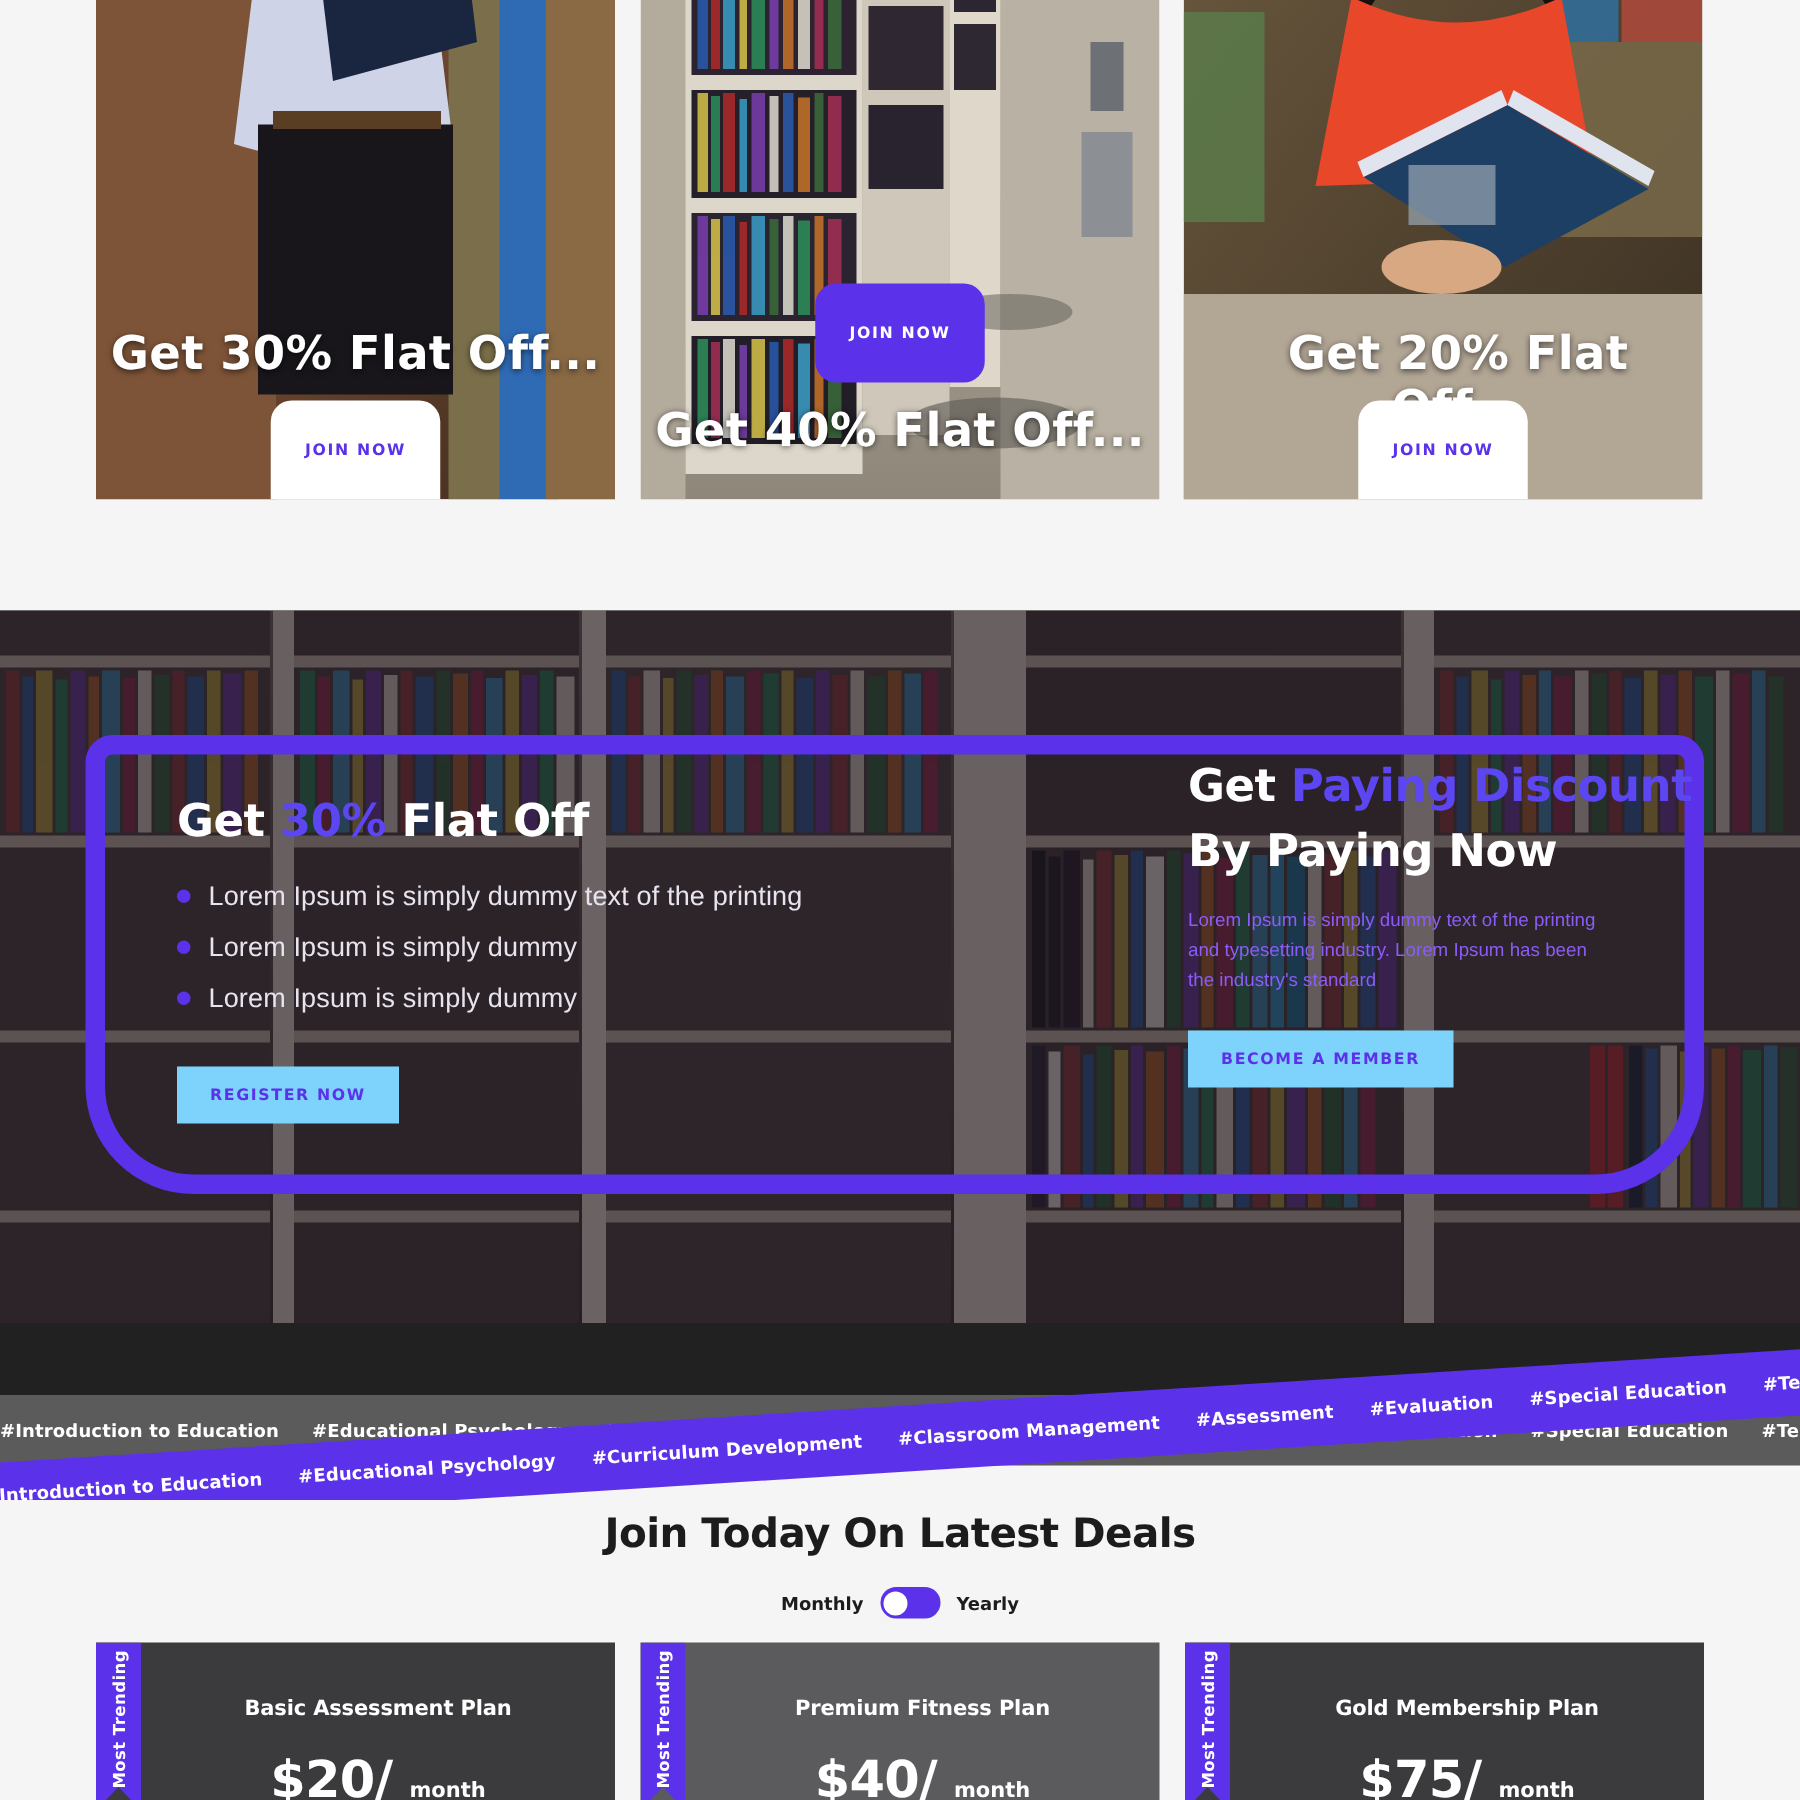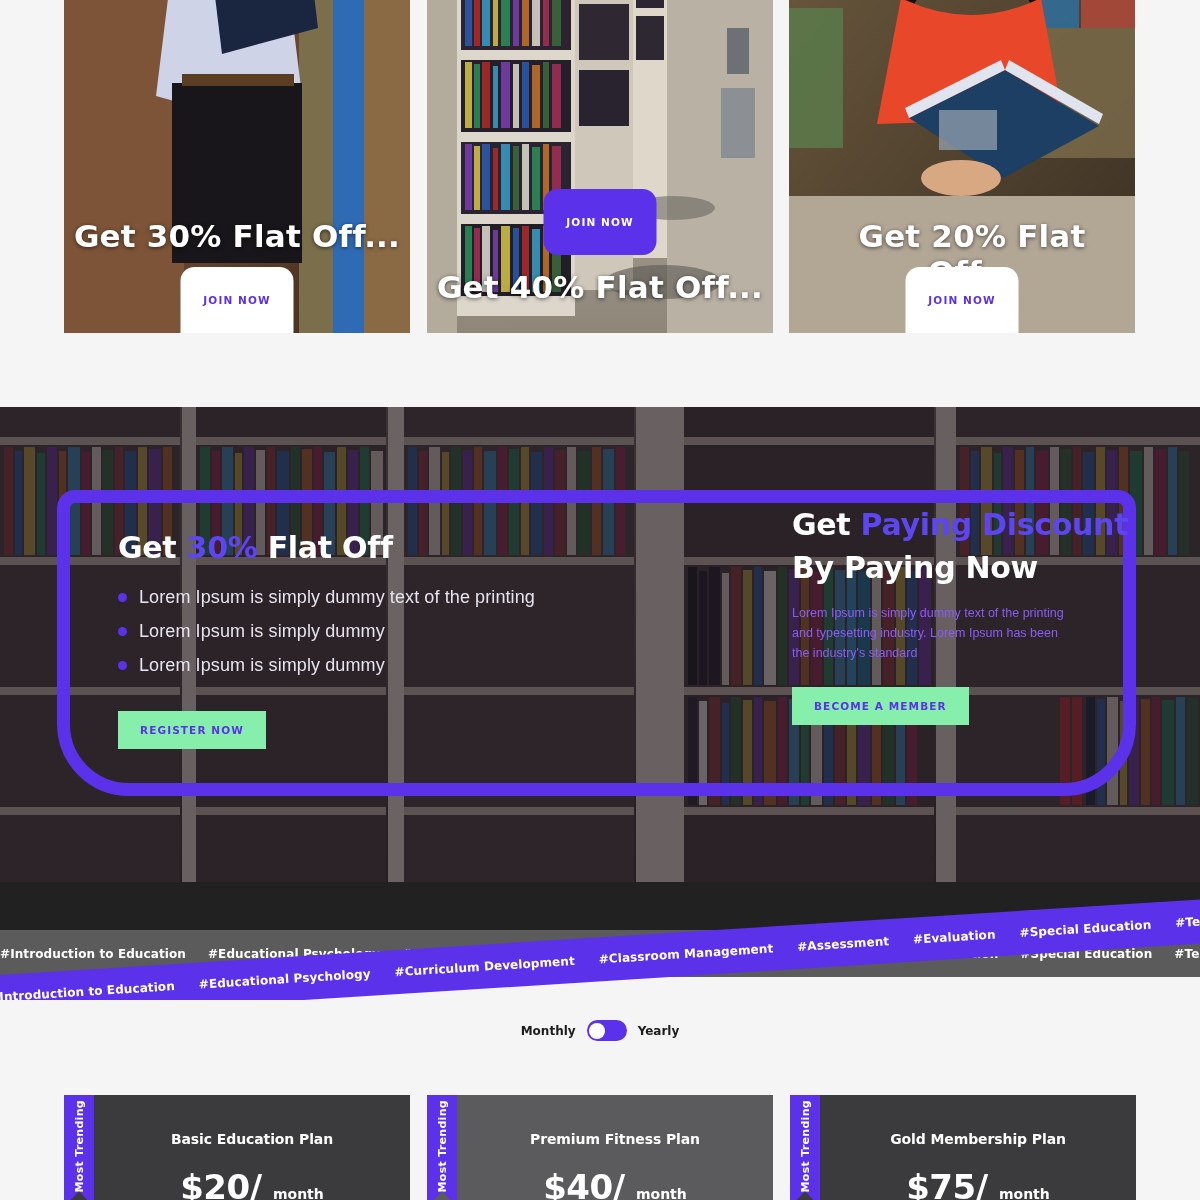--- a/index.html
+++ b/index.html
@@ -89,7 +89,7 @@
 
   .wbtn {
     display: inline-flex; align-items: center; justify-content: center;
-    background: #86efac; color: #5b31ea; border: none; cursor: pointer;
+    background: #7dd3fc; color: #5b31ea; border: none; cursor: pointer;
     height: 38px; padding: 0 22px;
     font-family: "DejaVu Sans", sans-serif;
     font-size: 10.5px; font-weight: 700; letter-spacing: 1.1px; text-align: right;

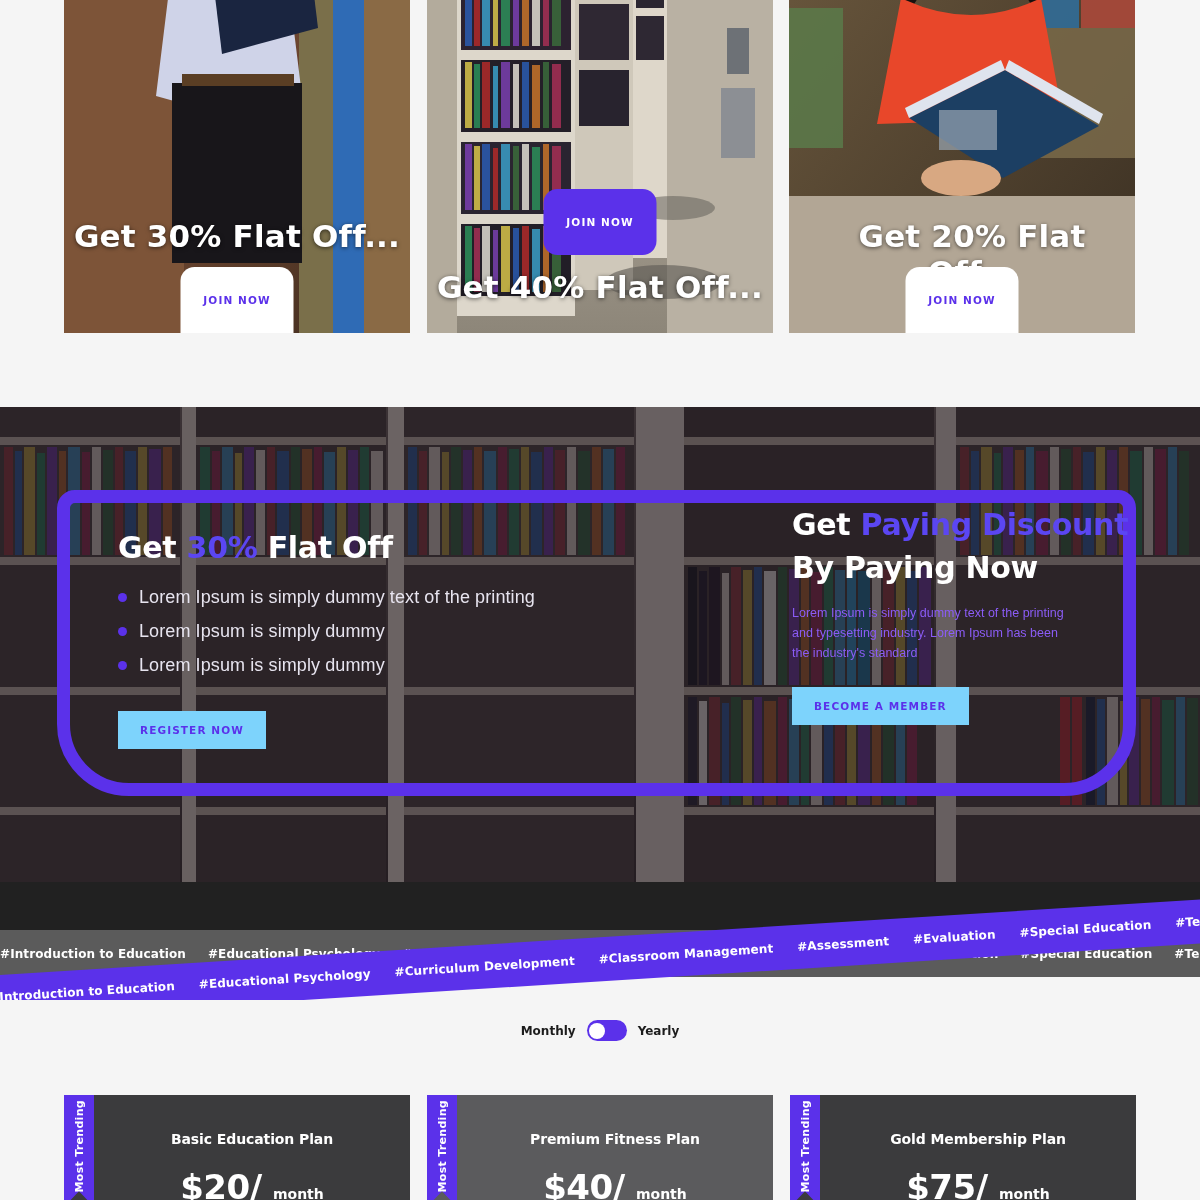--- a/index.html
+++ b/index.html
@@ -582,6 +582,7 @@
   </div>
 
   <div class="pricing">
+    <div class="pricing-title">Join Today On Latest Deals</div>
 
     <div class="toggle-row">
       <span class="toggle-label">Monthly</span>

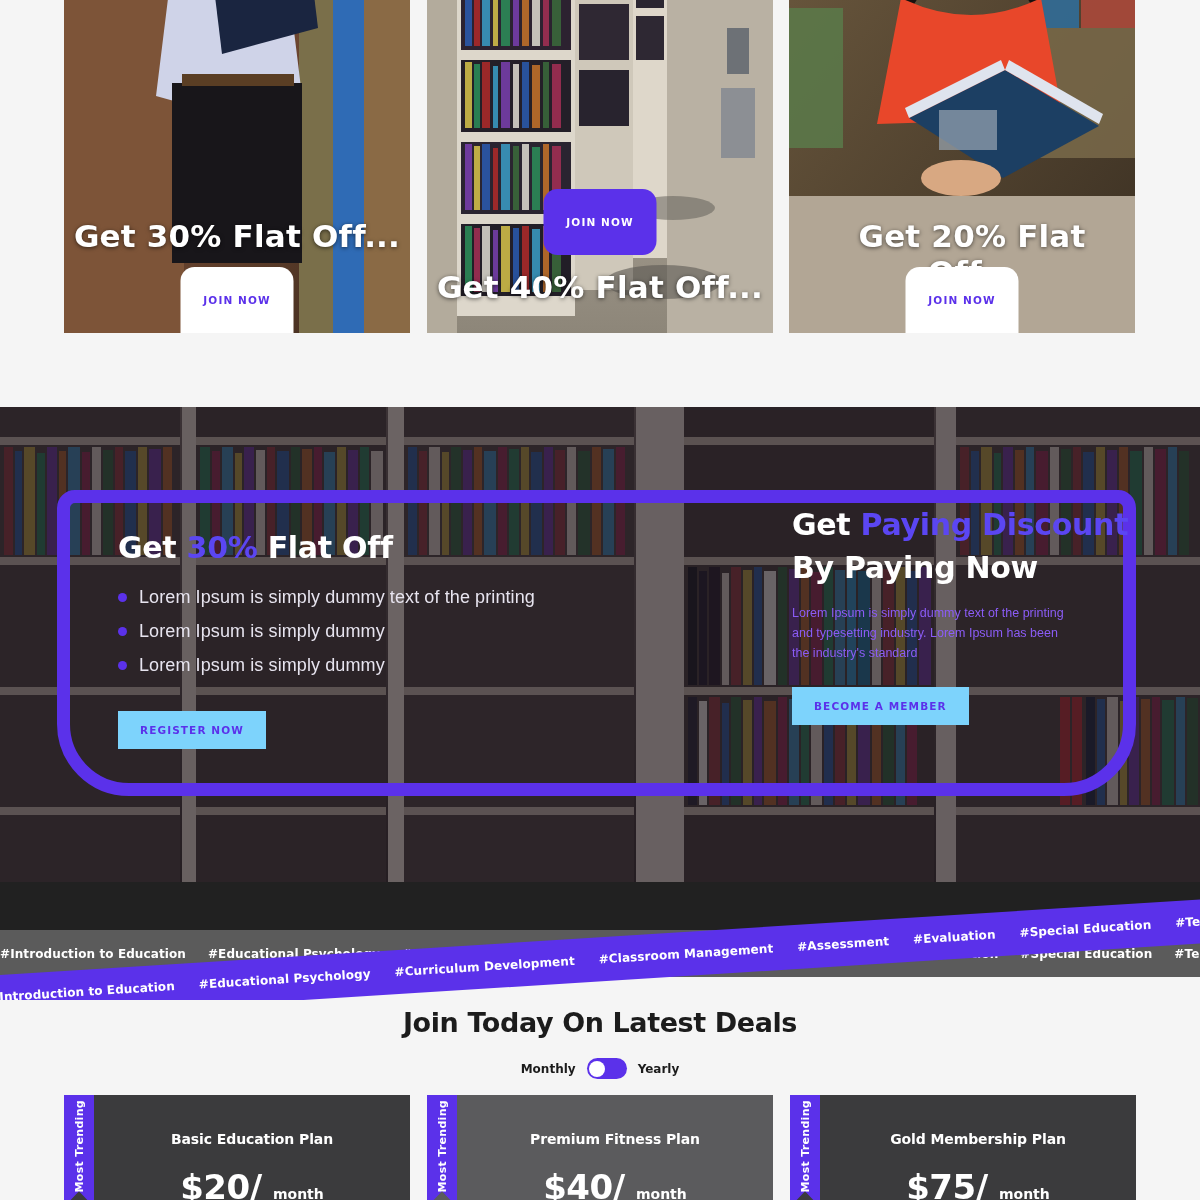--- a/index.html
+++ b/index.html
@@ -598,7 +598,7 @@
           <span>Most Trending</span>
         </div>
         <div class="plan-body">
-          <div class="plan-name">Basic Education Plan</div>
+          <div class="plan-name">Basic Assessment Plan</div>
           <div class="plan-price">
             <span>$20/</span>
             <span class="per">month</span>

